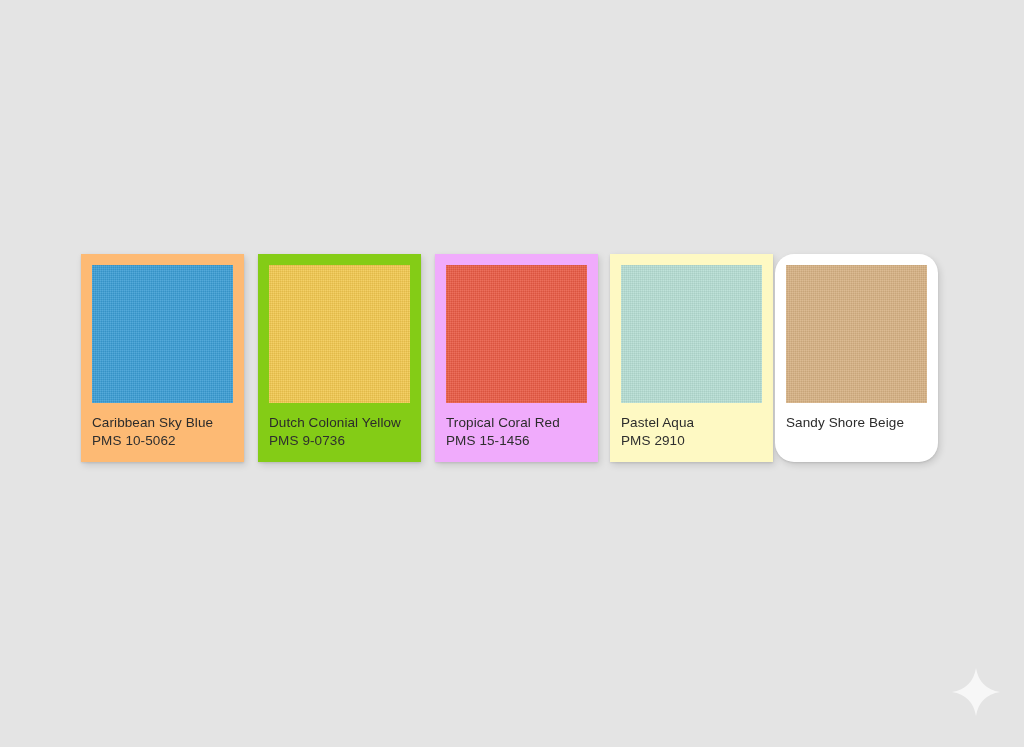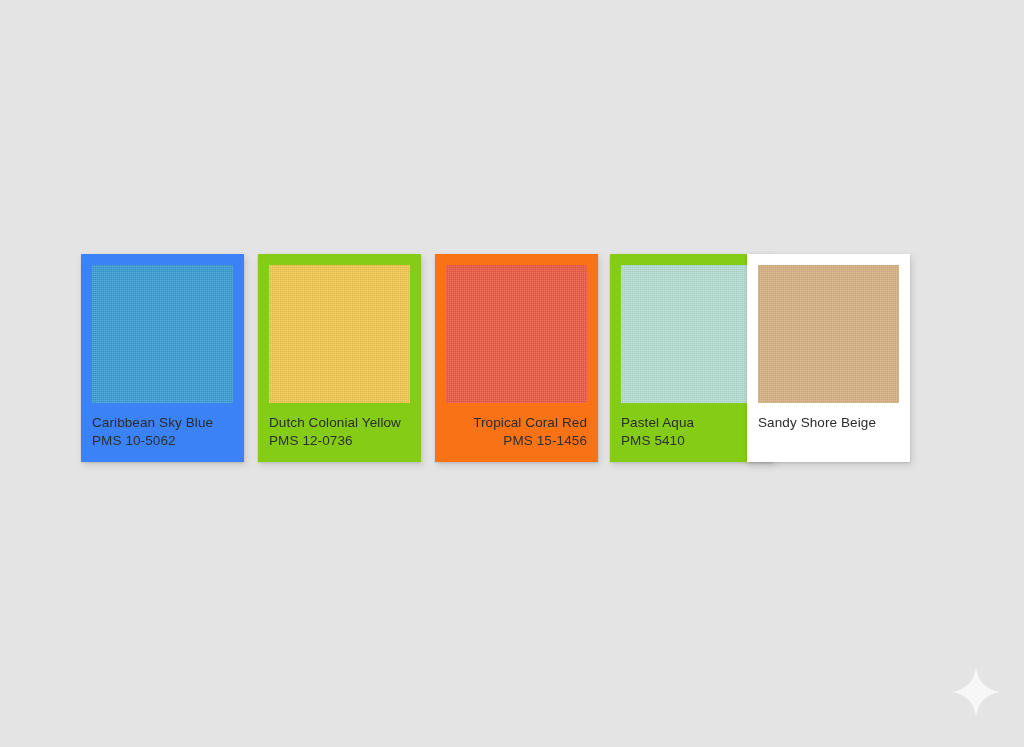--- a/index.html
+++ b/index.html
@@ -109,7 +109,7 @@
 
 <div id="swatch-stage">
 
-  <div class="swatch-card c0" style="background: #3b82f6;">
+  <div class="swatch-card c0" style="background: #fdba74;">
     <div class="swatch-chip" style="background-color: rgb(58, 157, 212);"></div>
     <div class="swatch-caption">
       <div class="swatch-name">Caribbean Sky Blue</div>

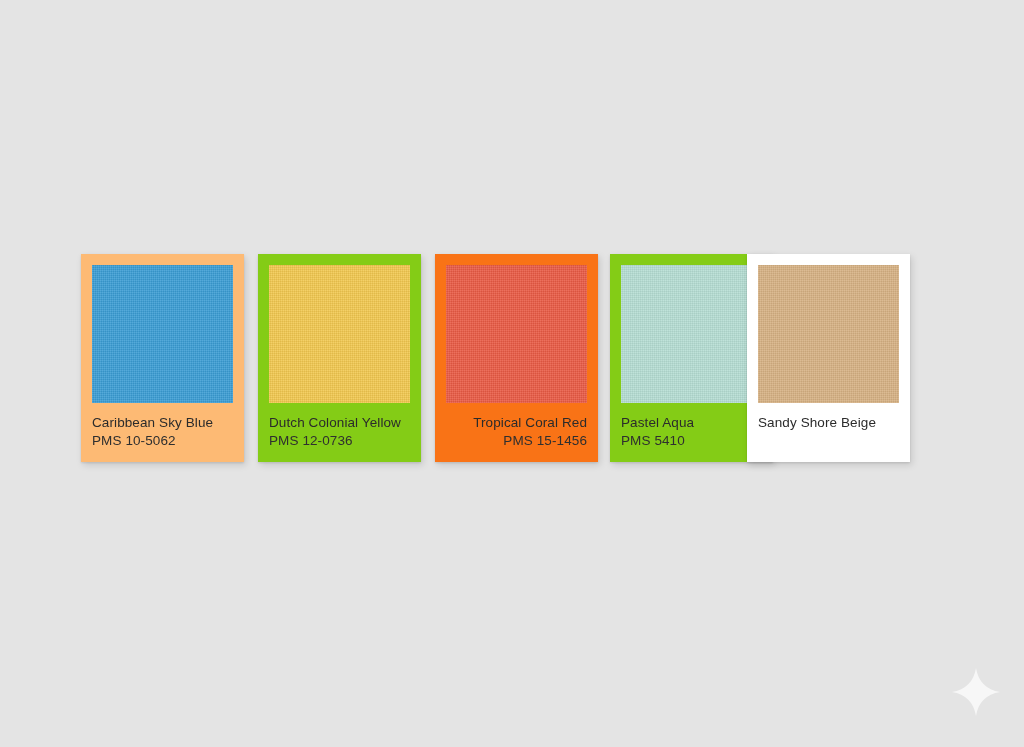--- a/index.html
+++ b/index.html
@@ -125,7 +125,7 @@
     </div>
   </div>
 
-  <div class="swatch-card c2" style="background: #f97316; text-align: right;">
+  <div class="swatch-card c2" style="background: #f0abfc;">
     <div class="swatch-chip" style="background-color: rgb(234, 90, 68);"></div>
     <div class="swatch-caption">
       <div class="swatch-name">Tropical Coral Red</div>

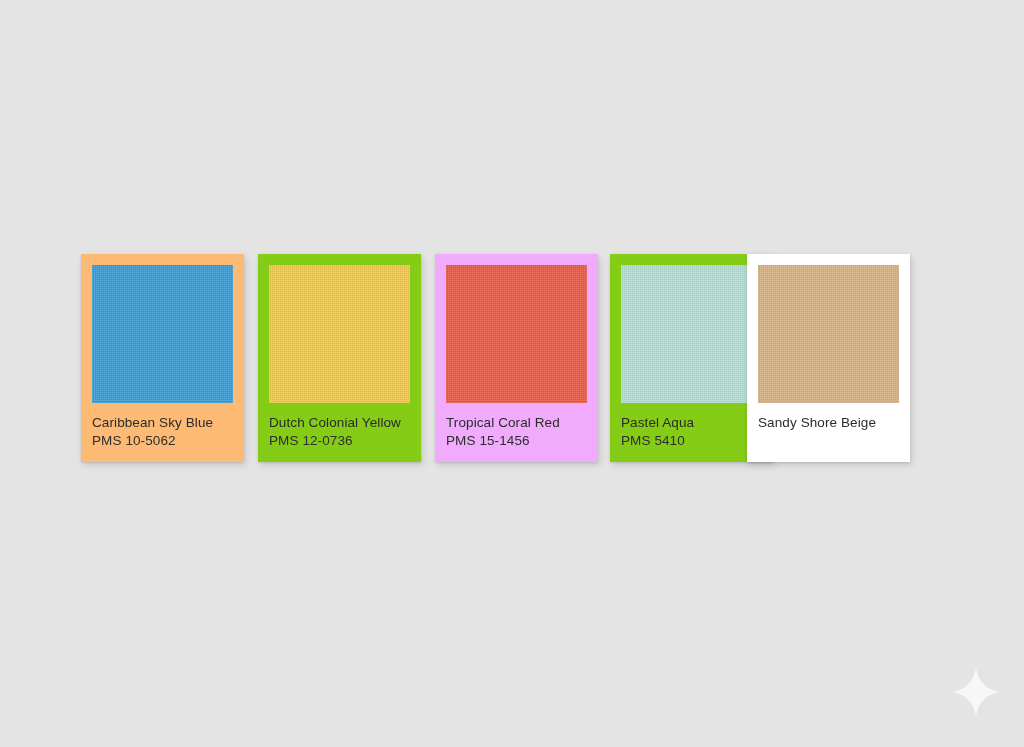--- a/index.html
+++ b/index.html
@@ -133,7 +133,7 @@
     </div>
   </div>
 
-  <div class="swatch-card c3" style="background: #84cc16;">
+  <div class="swatch-card c3" style="background: #fef9c3;">
     <div class="swatch-chip" style="background-color: rgb(181, 222, 211);"></div>
     <div class="swatch-caption">
       <div class="swatch-name">Pastel Aqua</div>

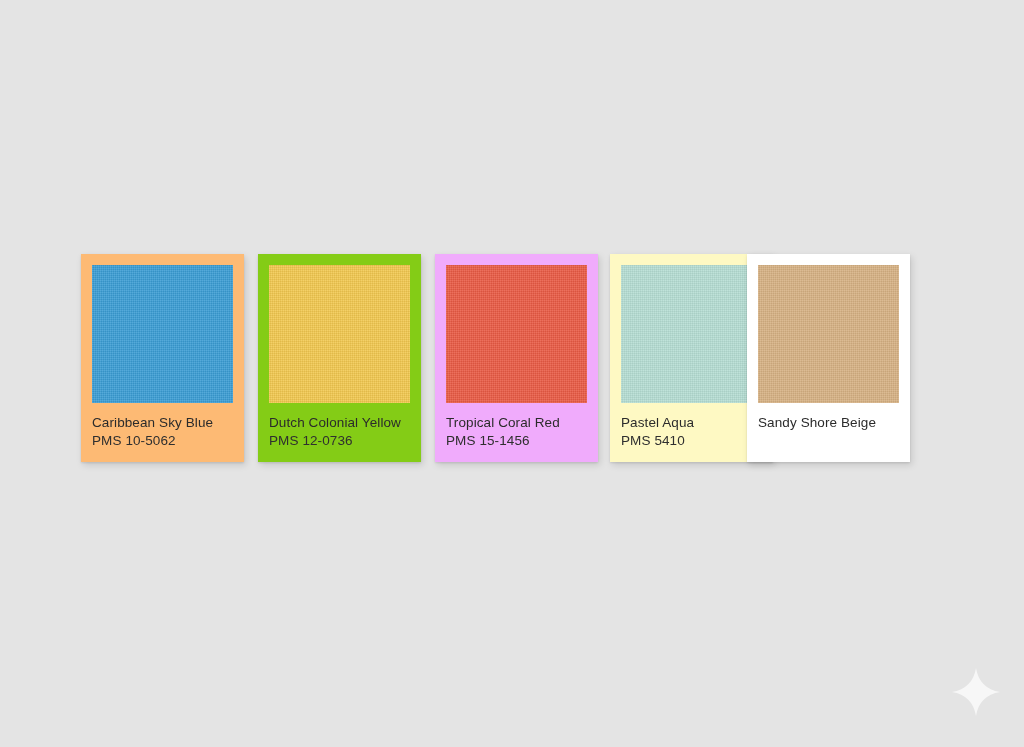--- a/index.html
+++ b/index.html
@@ -42,7 +42,7 @@
   .swatch-card.c1 { left: 258px; }
   .swatch-card.c2 { left: 435px; }
   .swatch-card.c3 { left: 610px; }
-  .swatch-card.c4 { left: 747px; }
+  .swatch-card.c4 { left: 775px; border-radius: 19px; }
 
   
   .swatch-chip {

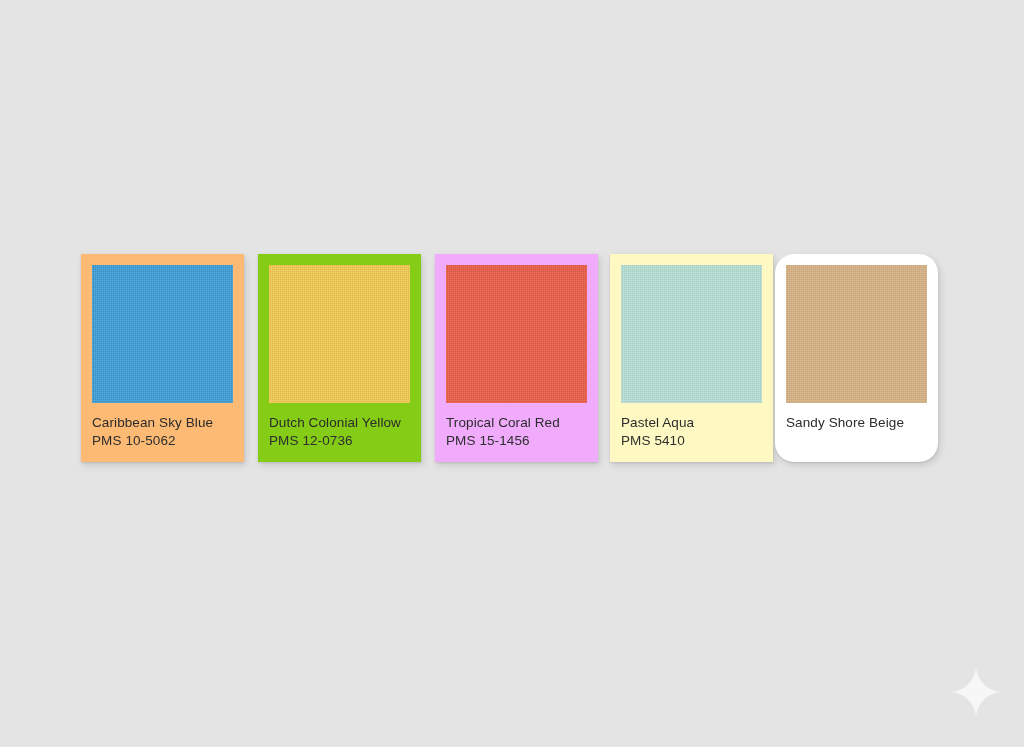--- a/index.html
+++ b/index.html
@@ -121,7 +121,7 @@
     <div class="swatch-chip" style="background-color: rgb(242, 200, 79);"></div>
     <div class="swatch-caption">
       <div class="swatch-name">Dutch Colonial Yellow</div>
-      <div class="swatch-code">PMS 12-0736</div>
+      <div class="swatch-code">PMS 9-0736</div>
     </div>
   </div>
 

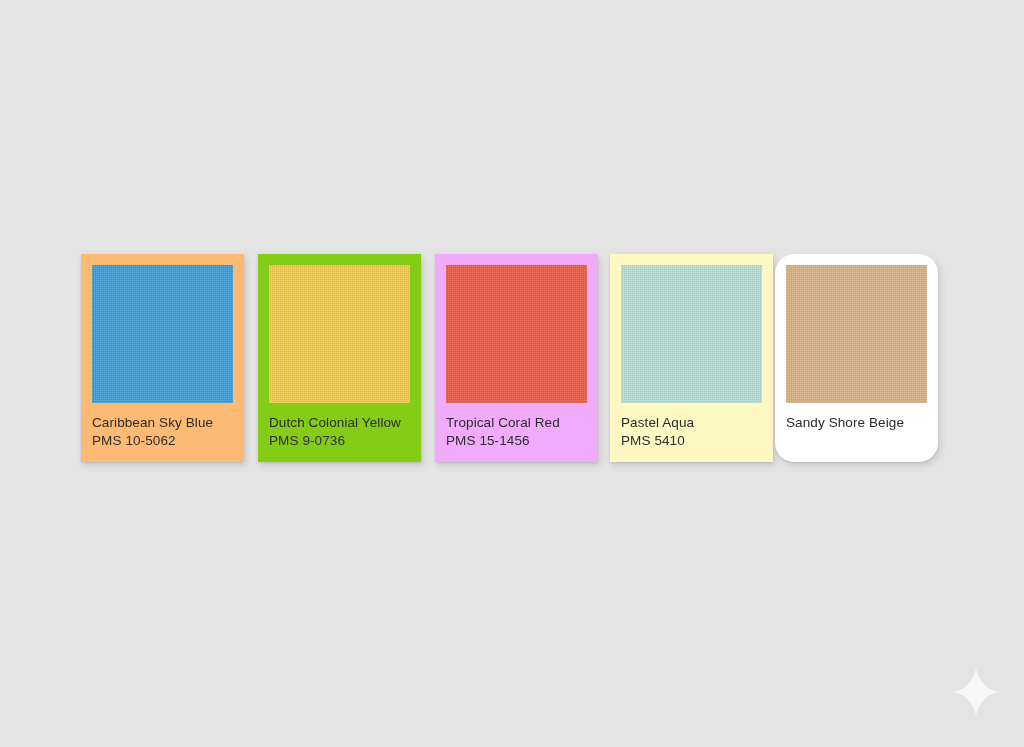--- a/index.html
+++ b/index.html
@@ -137,7 +137,7 @@
     <div class="swatch-chip" style="background-color: rgb(181, 222, 211);"></div>
     <div class="swatch-caption">
       <div class="swatch-name">Pastel Aqua</div>
-      <div class="swatch-code">PMS 5410</div>
+      <div class="swatch-code">PMS 2910</div>
     </div>
   </div>
 

